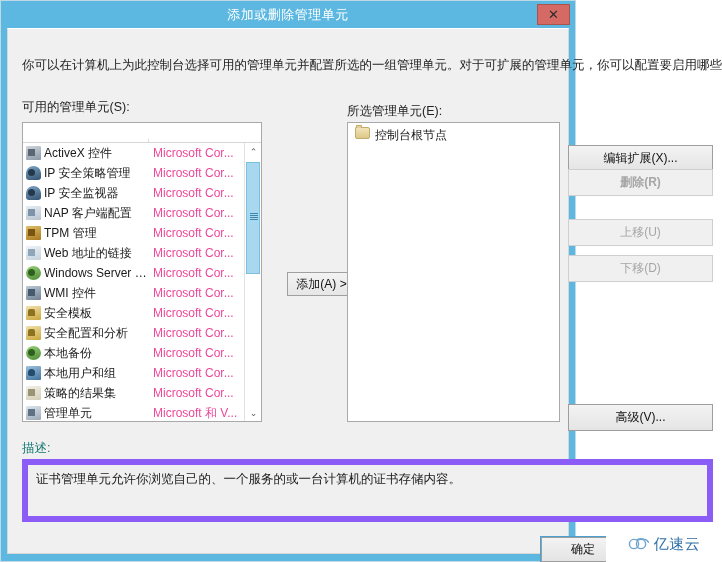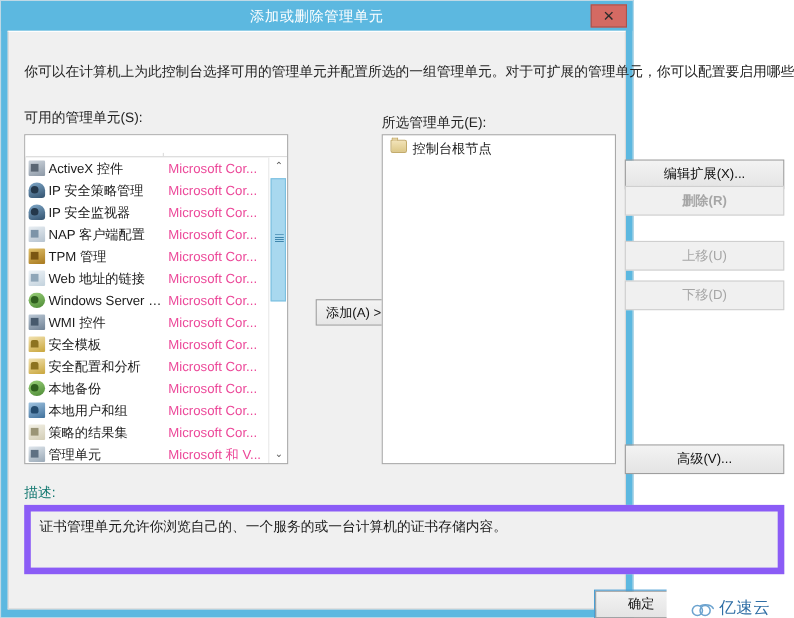--- a/index.html
+++ b/index.html
@@ -403,7 +403,7 @@
     height: 36px;
     background: #ffffff;
     display: flex;
-    align-items: flex-end;
+    align-items: center;
     justify-content: center;
     gap: 4px;
     z-index: 30;

